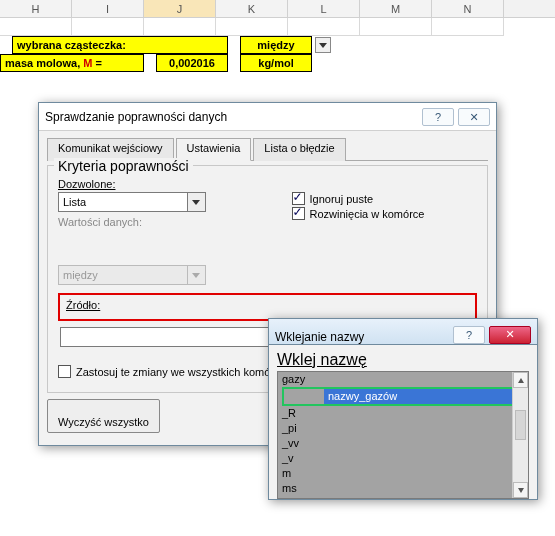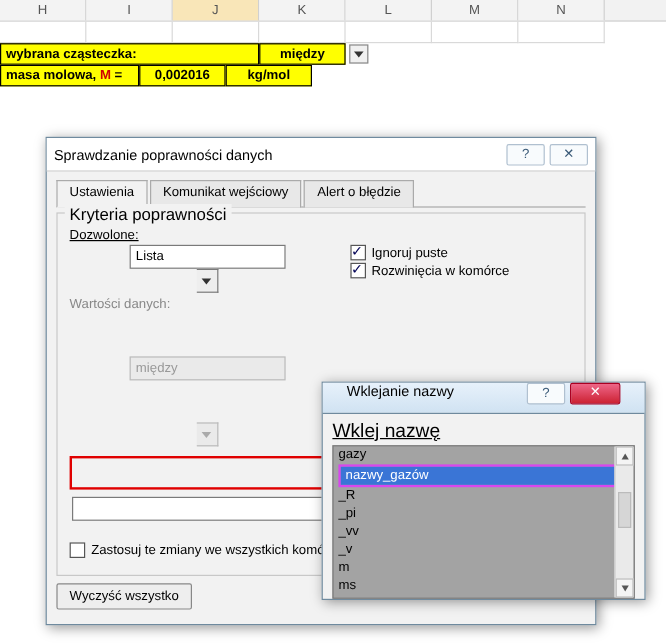--- a/index.html
+++ b/index.html
@@ -15,7 +15,7 @@
   .cell { width: 72px; border-right: 1px solid #d9d9d9; border-bottom: 1px solid #d9d9d9; }
   .yellow { background: #ffff00; border: 1px solid #000; }
   .merged3 { width: 216px; }
-  .inputcell { text-align: center; font-weight: bold; line-height: 16px; }
+  .inputcell { text-align: center; font-weight: bold; line-height: 16px; margin-left: 12px; }
   .redlet { color: #d00000; }
   .dropbtn { width: 16px; height: 16px; border:1px solid #888; background:#f0f0f0; display:inline-block; margin: 1px 0 0 3px; position:relative; }
   .dropbtn::after { content:""; position:absolute; left:3px; top:5px; border-left:4px solid transparent; border-right:4px solid transparent; border-top:5px solid #333; }

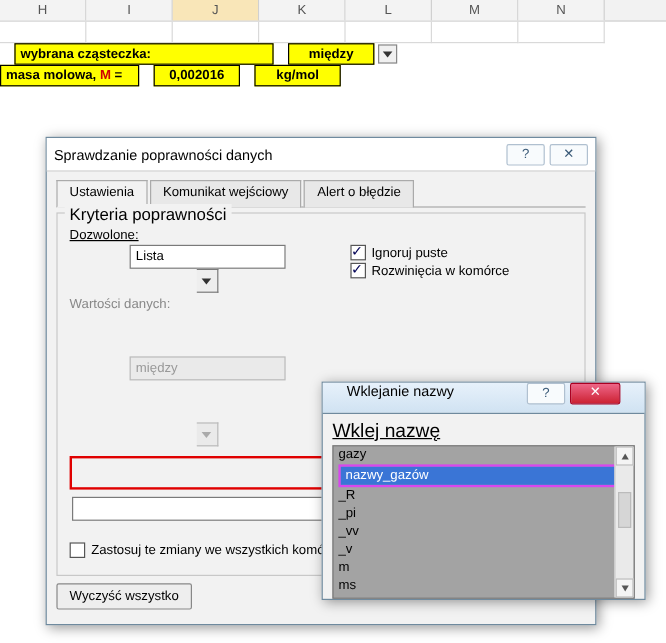--- a/index.html
+++ b/index.html
@@ -104,7 +104,7 @@
       <span class="dropbtn"></span>
     </div>
     <div class="row">
-      <div class="yellow" style="width:116px;text-align:left;padding-left:4px;font-weight:bold;line-height:16px;">
+      <div class="yellow" style="width:144px;text-align:left;padding-left:4px;font-weight:bold;line-height:16px;">
         <span>masa molowa, </span><span class="redlet">M</span><span> =</span>
       </div>
       <div class="yellow inputcell" style="width:72px;">0,002016</div>

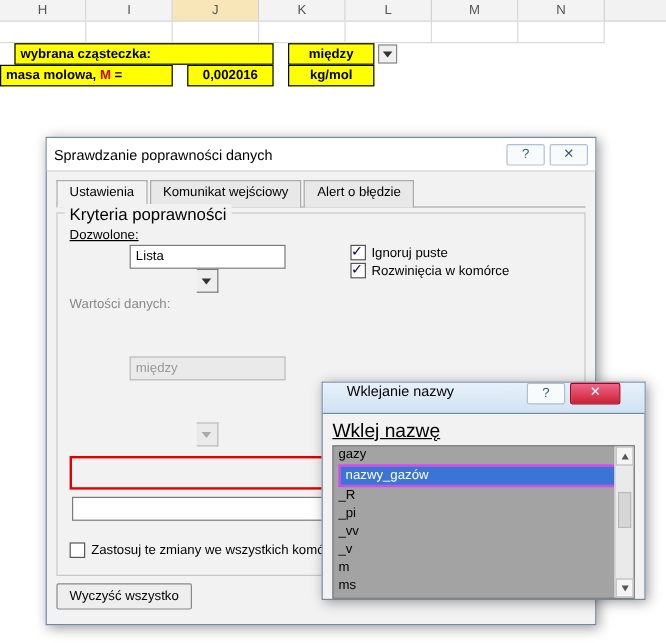--- a/index.html
+++ b/index.html
@@ -22,7 +22,7 @@
 
   
   .dialog { position: absolute; background: #f2f2f2; border: 1px solid #6f8a9e; box-shadow: 2px 2px 10px rgba(0,0,0,.4); }
-  .d1 { left: 38px; top: 114px; width: 459px; }
+  .d1 { left: 38px; top: 102px; width: 459px; }
   .titlebar { height: 28px; background: #fff; border-bottom: 1px solid #d0d0d0; display:flex; align-items:center; padding: 0 6px; font-size: 12px; }
   .titlebar .title { flex:1; }
   .winbtn { width: 32px; height: 18px; border:1px solid #b0c0d0; border-radius:2px; margin-left: 4px; text-align:center; line-height:16px; font-size:11px; color:#3a5a78; background:#f8fbfd; }

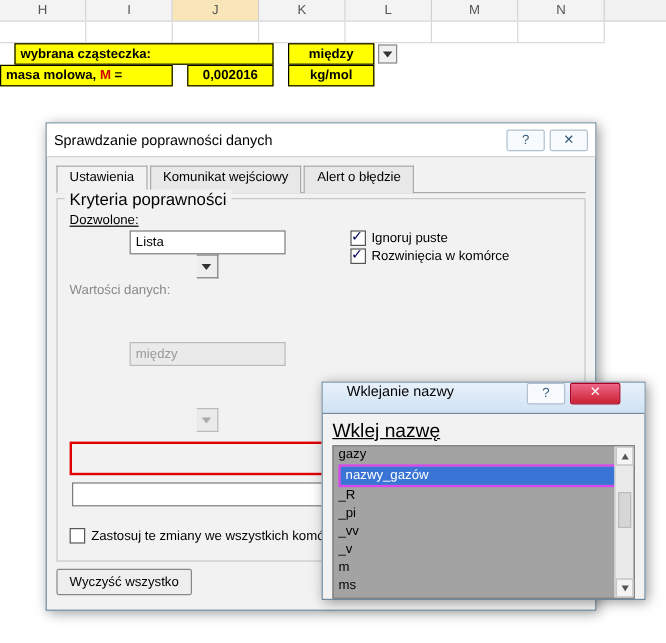--- a/index.html
+++ b/index.html
@@ -121,8 +121,8 @@
   </div>
   <div class="body">
     <div class="tabs">
+      <div class="tab">Komunikat wejściowy</div>
       <div class="tab active">Ustawienia</div>
-      <div class="tab">Komunikat wejściowy</div>
       <div class="tab">Alert o błędzie</div>
     </div>
     <div class="group">

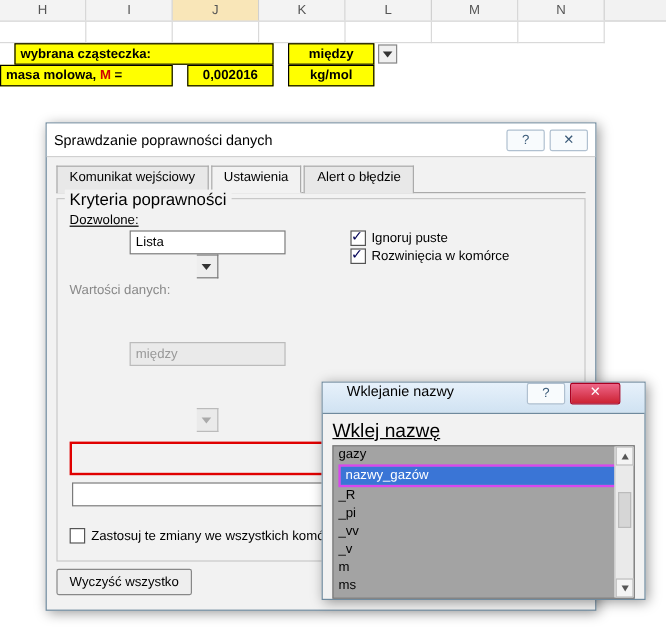--- a/index.html
+++ b/index.html
@@ -123,7 +123,7 @@
     <div class="tabs">
       <div class="tab">Komunikat wejściowy</div>
       <div class="tab active">Ustawienia</div>
-      <div class="tab">Alert o błędzie</div>
+      <div class="tab">Lista o błędzie</div>
     </div>
     <div class="group">
       <span class="group-leg">Kryteria poprawności</span>

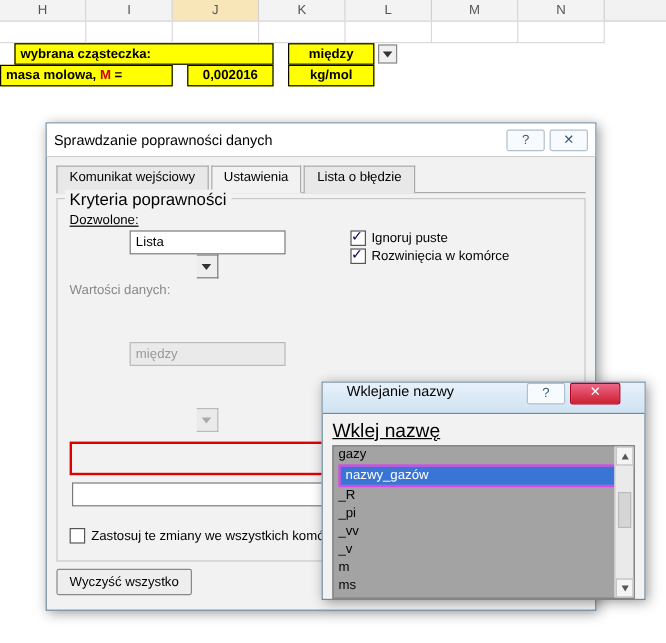--- a/index.html
+++ b/index.html
@@ -34,7 +34,7 @@
   .group-leg { position:absolute; top:-8px; left:6px; background:#f2f2f2; padding:0 4px; font-size:14px; }
   .lbl { display:block; margin: 4px 0 2px 0; }
   .und { text-decoration: underline; }
-  .combo { display:flex; align-items:center;flex-direction:column; }
+  .combo { display:flex; align-items:flex-end; }
   .combo-input { width: 130px; height: 20px; border:1px solid #7a7a7a; background:#fff; padding: 0 4px; line-height:18px; }
   .combo-btn { width: 18px; height: 20px; border:1px solid #7a7a7a; border-left:none; background:#eee; position:relative; }
   .combo-btn::after { content:""; position:absolute; left:4px; top:7px; border-left:4px solid transparent; border-right:4px solid transparent; border-top:5px solid #333; }

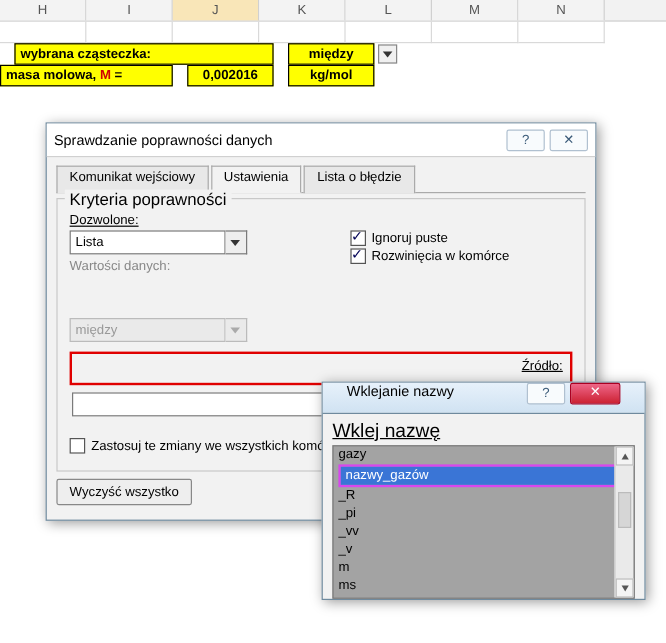--- a/index.html
+++ b/index.html
@@ -45,7 +45,7 @@
   .chkbox.checked::after { content:"✓"; position:absolute; top:-3px; left:0; font-size:12px; color:#005; }
   .left-col { display:inline-block; vertical-align:top; width: 55%; }
   .right-col { display:inline-block; vertical-align:top; width: 44%; padding-top: 16px; }
-  .redbox { border: 2px solid #e00000; padding: 4px 6px 6px 6px; margin-top: 8px; text-align: right; }
+  .redbox { border: 2px solid #e00000; padding: 4px 6px 6px 6px; margin-top: 8px; }
   .srcinput { height: 20px; border:1px solid #7a7a7a; background:#fff; flex:1; }
   .srcpick { width: 24px; height: 20px; border:1px solid #7a7a7a; background:#fff; margin-left: 6px; position:relative; }
   .srcpick::before { content:""; position:absolute; left:3px; top:3px; width:10px; height:10px; border:1px solid #d33; }

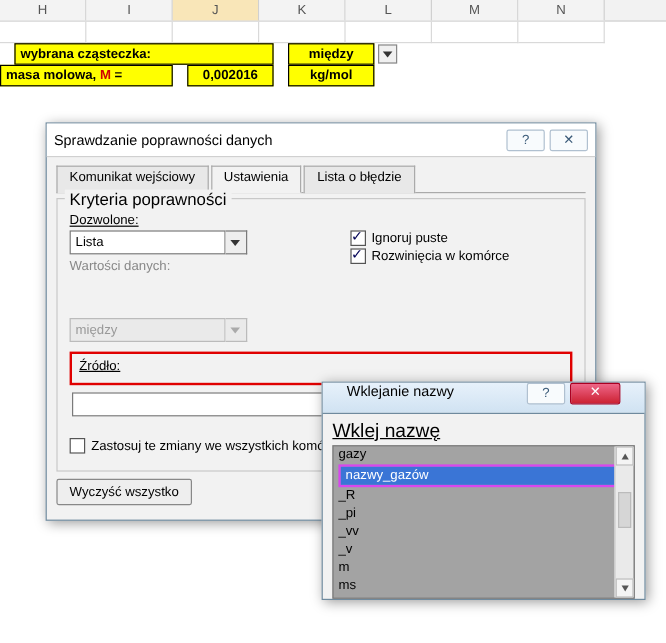--- a/index.html
+++ b/index.html
@@ -59,7 +59,7 @@
 
   
   .d2 { left: 268px; top: 318px; width: 270px; }
-  .titlebar2 { height: 26px; background: linear-gradient(#e7f1fb,#d0e2f2); border-bottom:1px solid #6f8a9e; display:flex; align-items:flex-start; padding:0 20px; font-size:12px; }
+  .titlebar2 { height: 26px; background: linear-gradient(#e7f1fb,#d0e2f2); border-bottom:1px solid #6f8a9e; display:flex; align-items:flex-end; padding:0 6px; font-size:12px; }
   .closebtn { width: 42px; height: 18px; background: linear-gradient(#e68,#c23); border:1px solid #a02; border-radius:2px; margin-left:4px; color:#fff; text-align:center; line-height:15px; font-size:11px; }
   .listwrap { margin: 6px 8px 0 8px; }
   .listbox { border:1px solid #7a7a7a; background:#a3a3a3; height: 128px; overflow:hidden; position:relative; font-size:11px; }

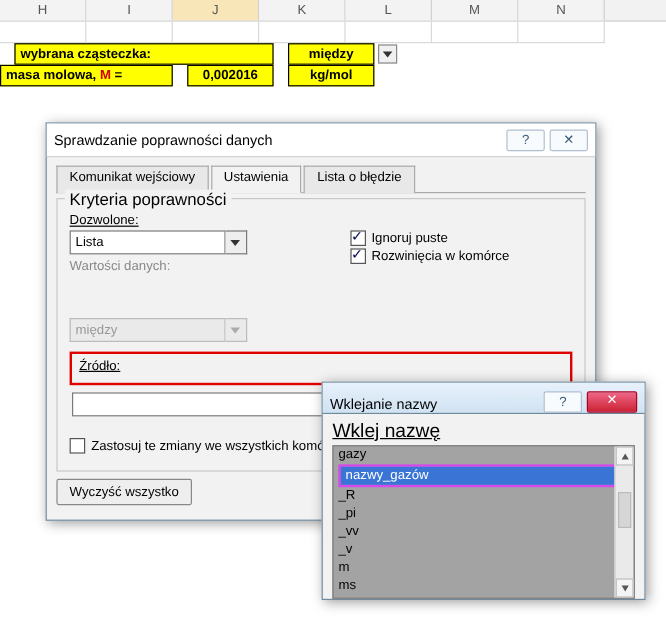--- a/index.html
+++ b/index.html
@@ -64,7 +64,7 @@
   .listwrap { margin: 6px 8px 0 8px; }
   .listbox { border:1px solid #7a7a7a; background:#a3a3a3; height: 128px; overflow:hidden; position:relative; font-size:11px; }
   .listrow { padding: 0 4px; line-height: 15px; white-space: nowrap; }
-  .listsel { border: 2px solid #d946ef; margin:0 4px; }
+  .listsel { border: 2px solid #22c55e; margin:0 4px;padding-left:40px; }
   .listsel-inner { background:#3a75d6; color:#fff; padding: 0 4px; line-height:15px; }
   .scrollbar { position:absolute; right:0; top:0; bottom:0; width:16px; background:#eaeaea; border-left:1px solid #ccc; }
   .scrollbar .arrow { height:16px; border:1px solid #bbb; background:#f4f4f4; position:relative; }

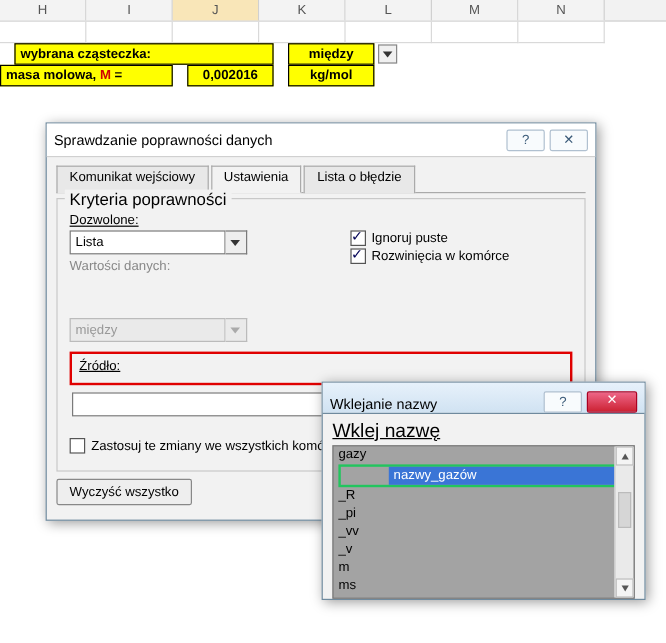--- a/index.html
+++ b/index.html
@@ -52,7 +52,7 @@
   .srcpick::after { content:""; position:absolute; right:3px; bottom:3px; width:6px; height:6px; background: linear-gradient(45deg,#3a7 50%, transparent 50%); }
   .srcrow { display:flex; align-items:center; margin-top: 2px; }
   .srcrow-wrap { margin: 6px 2px 0 2px; }
-  .btn { height: 22px; border:1px solid #888; background:#eee; padding: 4px 10px; font-size:11px; border-radius:2px; }
+  .btn { height: 22px; border:1px solid #888; background:#eee; padding: 16px 10px; font-size:11px; border-radius:2px; }
   .btn.primary { border-color:#3a7fbd; background:#e6f1fa; }
   .footer { display:flex; justify-content:flex-end; gap:8px; padding: 8px; }
   .footer-left { margin:6px 0 2px 0; }

